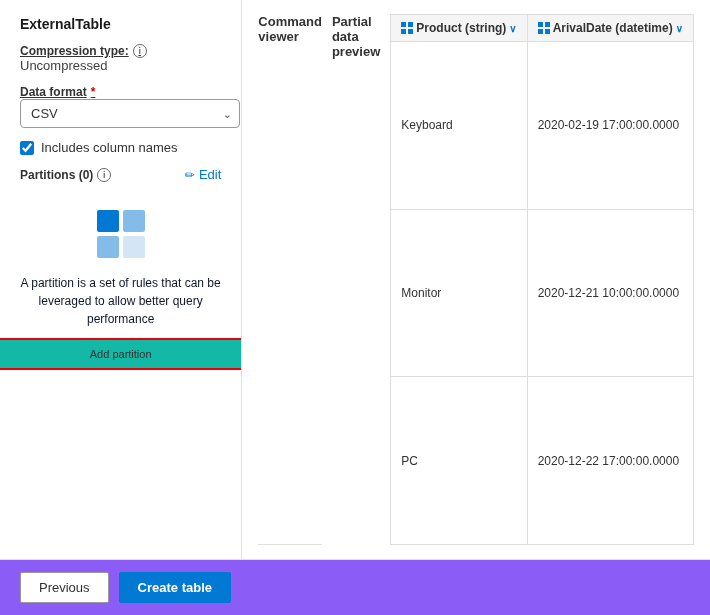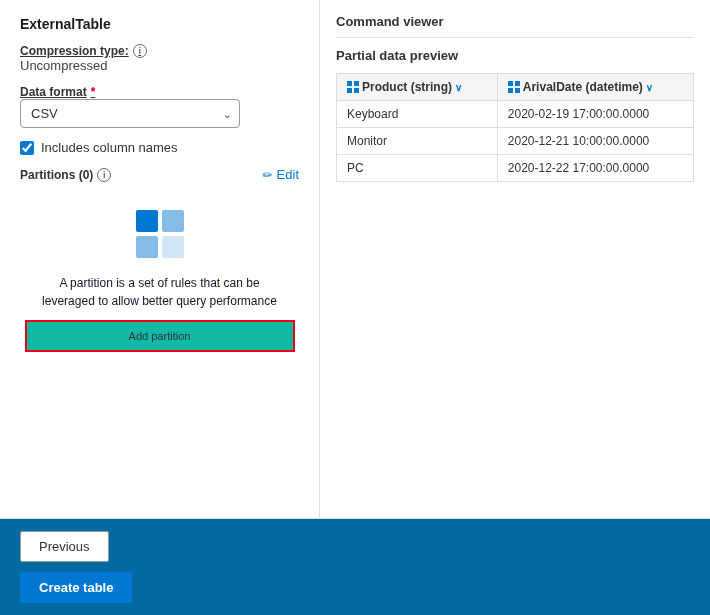--- a/index.html
+++ b/index.html
@@ -165,7 +165,7 @@
       flex: 1;
       padding: 14px 16px;
       display: flex;
-      flex-direction: column;
+      flex-direction: row;
       gap: 10px;
     }
     .command-viewer-title {

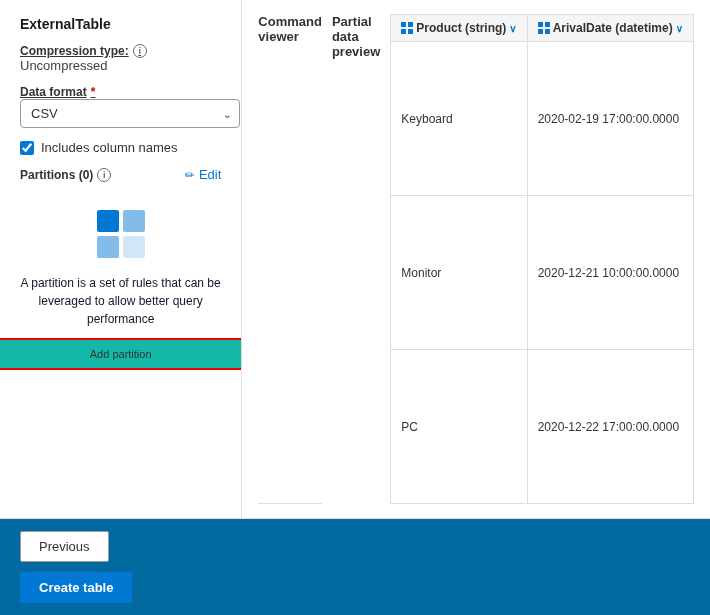--- a/index.html
+++ b/index.html
@@ -212,12 +212,11 @@
     
     .footer {
       display: flex;
-      align-items: flex-start;
+      align-items: center;
       padding: 12px 20px;
       border-top: 1px solid #e0e0e0;
       gap: 10px;
-      background: #0369a1;
-      flex-direction: column;
+      background: #8b5cf6;
     }
     .btn-previous {
       padding: 7px 18px;

